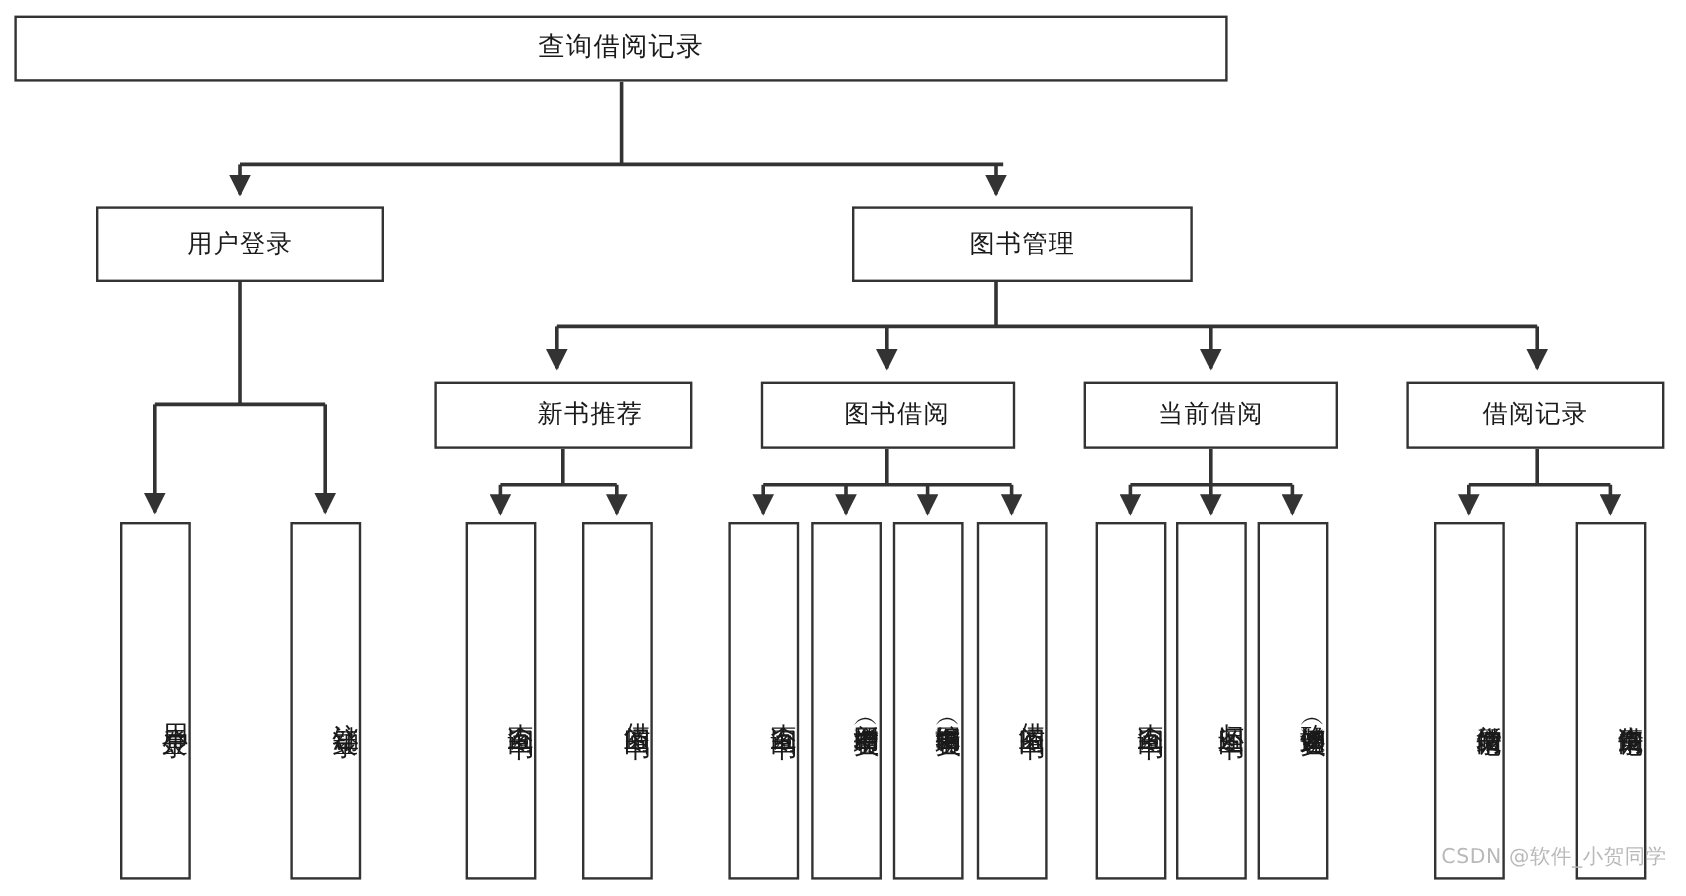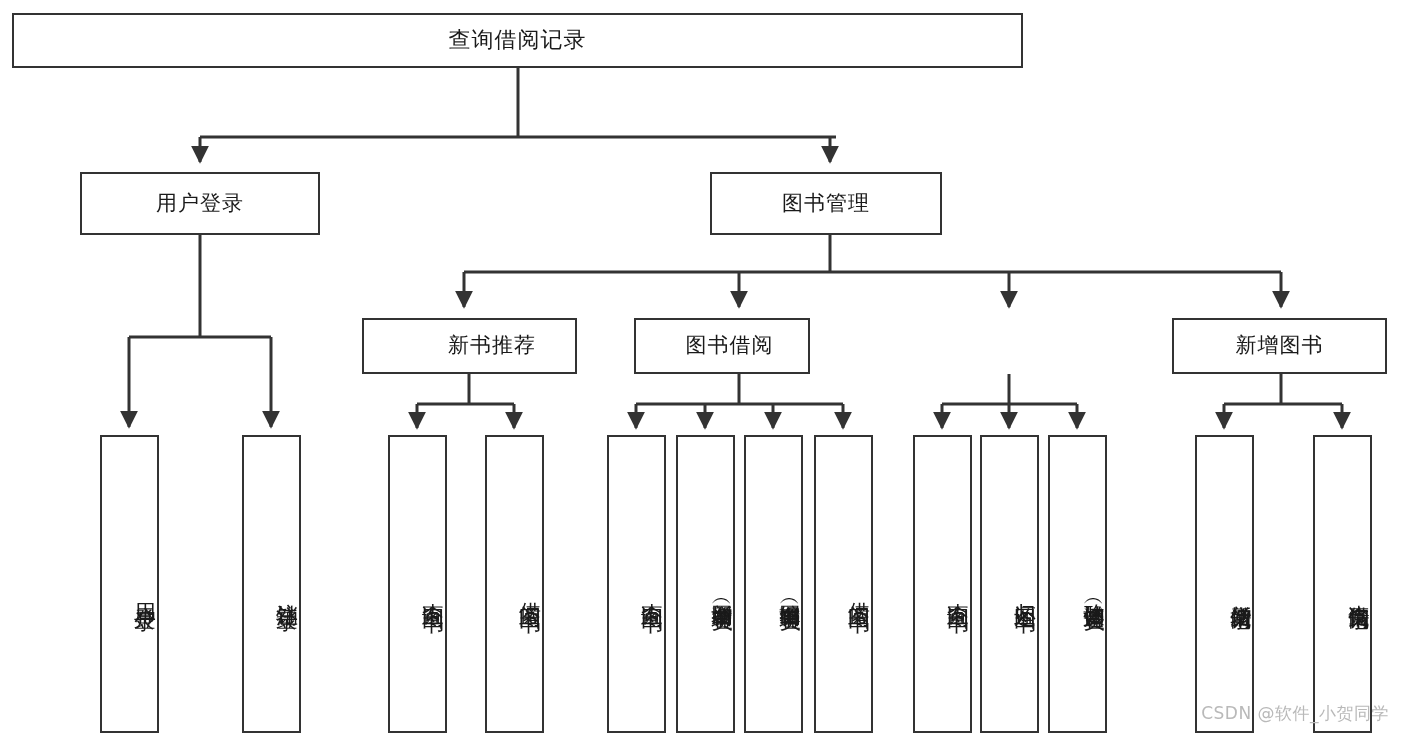--- a/index.html
+++ b/index.html
@@ -127,7 +127,7 @@
   <div class="node horiz root" style="left:12px; top:13px; width:1011px; height:55px;">查询借阅记录</div>
 
   <div class="node horiz" style="left:80px; top:172px; width:240px; height:63px;">用户登录</div>
-  <div class="node horiz" style="left:710px; top:172px; width:232px; height:63px;">图书管理</div>
+  <div class="node horiz" style="left:710px; top:172px; width:284px; height:63px;">图书管理</div>
 
   <div class="node horiz" style="left:362px; top:318px; width:215px; height:56px;padding-left:45px;">新书推荐</div>
   <div class="node horiz" style="left:634px; top:318px; width:176px; height:56px;padding-left:15px;">图书借阅</div>

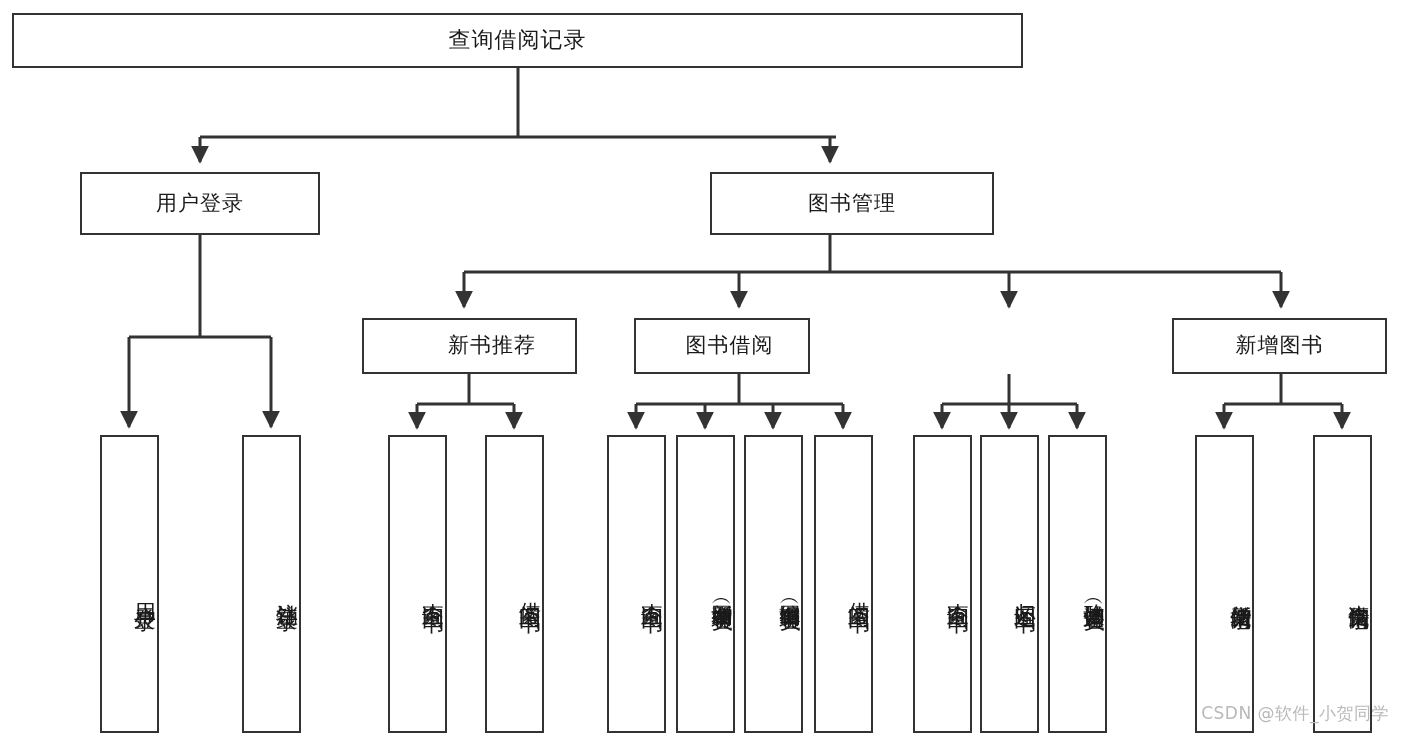--- a/index.html
+++ b/index.html
@@ -130,7 +130,7 @@
   <div class="node horiz" style="left:710px; top:172px; width:284px; height:63px;">图书管理</div>
 
   <div class="node horiz" style="left:362px; top:318px; width:215px; height:56px;padding-left:45px;">新书推荐</div>
-  <div class="node horiz" style="left:634px; top:318px; width:176px; height:56px;padding-left:15px;">图书借阅</div>
+  <div class="node horiz" style="left:634px; top:318px; width:212px; height:56px;padding-left:15px;">图书借阅</div>
   <div class="node horiz" style="left:1172px; top:318px; width:215px; height:56px;">新增图书</div>
 
   <div class="node vert" style="left:100px; top:435px; width:59px; height:298px;">用户登录</div>

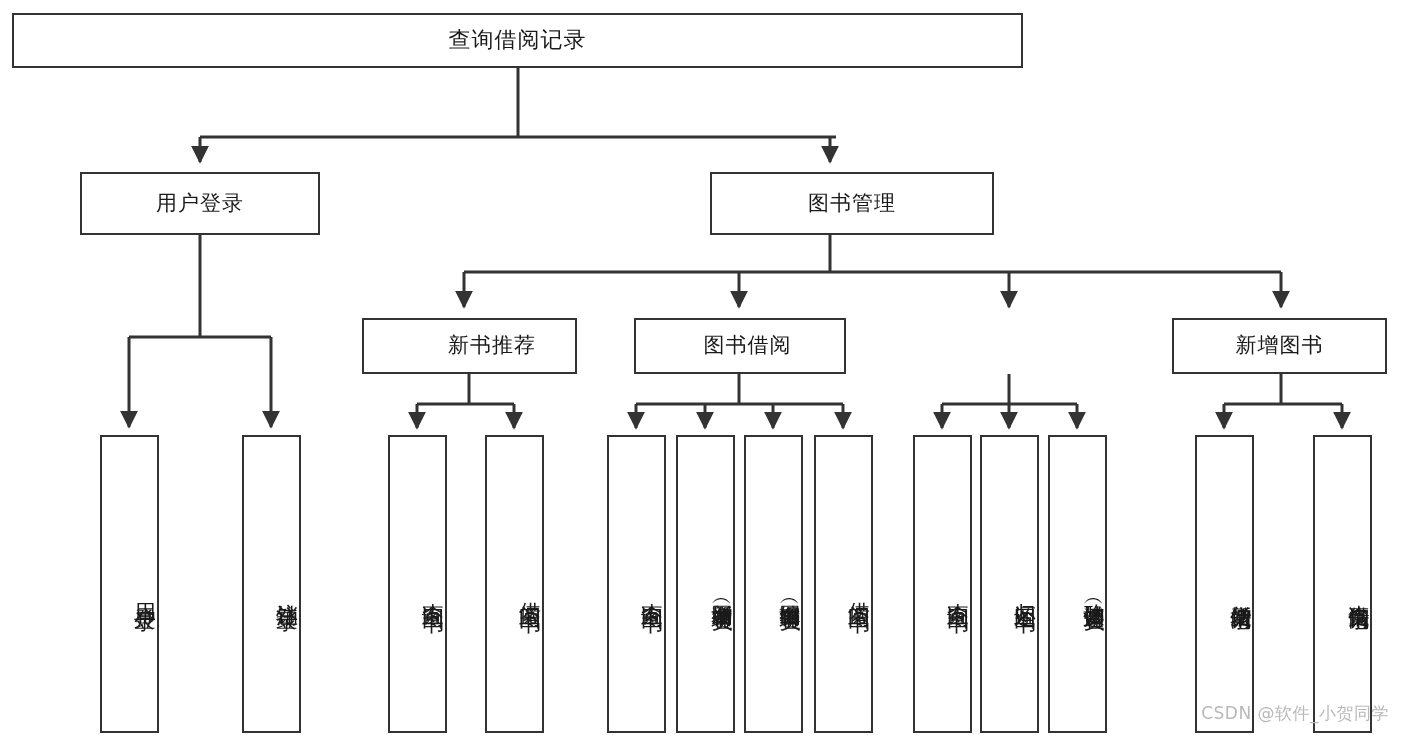--- a/index.html
+++ b/index.html
@@ -131,6 +131,7 @@
 
   <div class="node horiz" style="left:362px; top:318px; width:215px; height:56px;padding-left:45px;">新书推荐</div>
   <div class="node horiz" style="left:634px; top:318px; width:212px; height:56px;padding-left:15px;">图书借阅</div>
+  <div class="node horiz" style="left:903px; top:318px; width:212px; height:56px;">当前借阅</div>
   <div class="node horiz" style="left:1172px; top:318px; width:215px; height:56px;">新增图书</div>
 
   <div class="node vert" style="left:100px; top:435px; width:59px; height:298px;">用户登录</div>

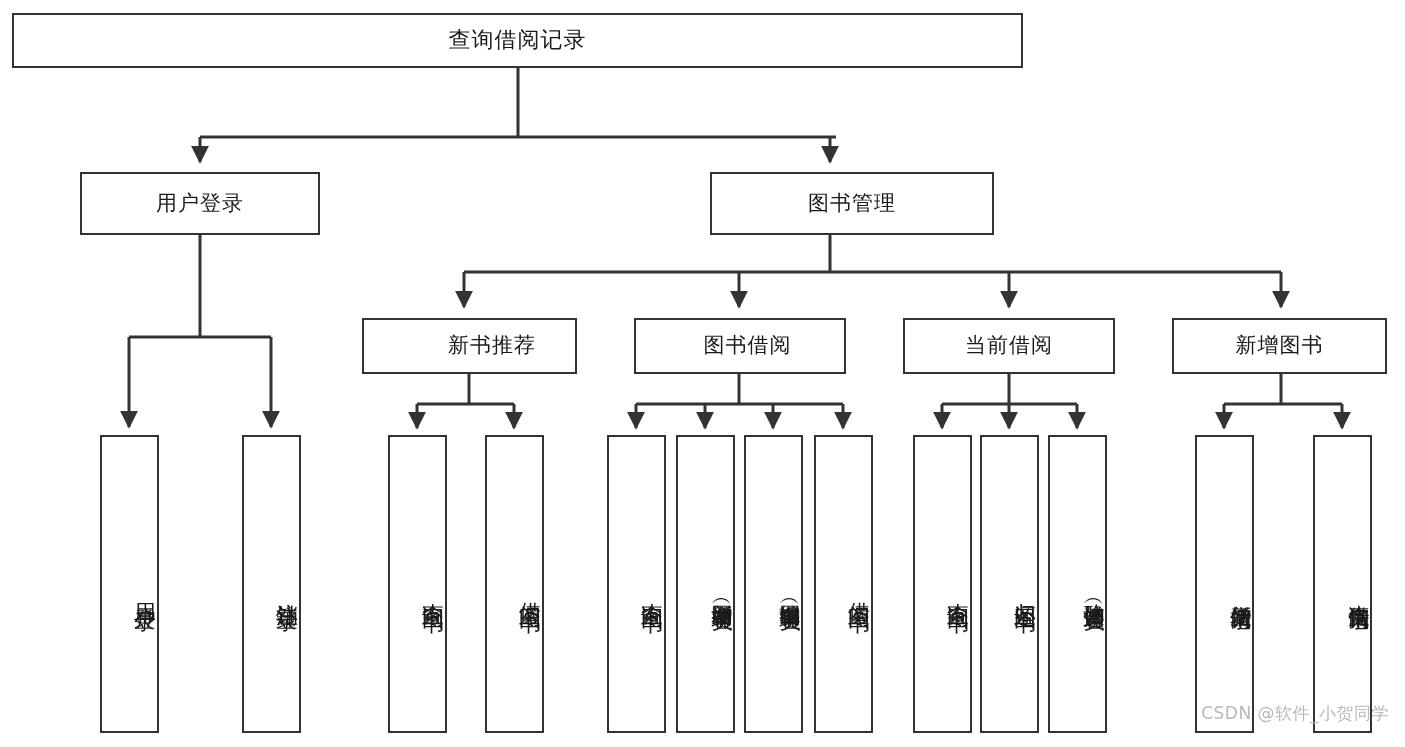--- a/index.html
+++ b/index.html
@@ -132,7 +132,7 @@
   <div class="node horiz" style="left:362px; top:318px; width:215px; height:56px;padding-left:45px;">新书推荐</div>
   <div class="node horiz" style="left:634px; top:318px; width:212px; height:56px;padding-left:15px;">图书借阅</div>
   <div class="node horiz" style="left:903px; top:318px; width:212px; height:56px;">当前借阅</div>
-  <div class="node horiz" style="left:1172px; top:318px; width:215px; height:56px;">新增图书</div>
+  <div class="node horiz" style="left:1172px; top:318px; width:215px; height:56px;">借阅记录</div>
 
   <div class="node vert" style="left:100px; top:435px; width:59px; height:298px;">用户登录</div>
   <div class="node vert" style="left:242px; top:435px; width:59px; height:298px;">注销登录</div>

